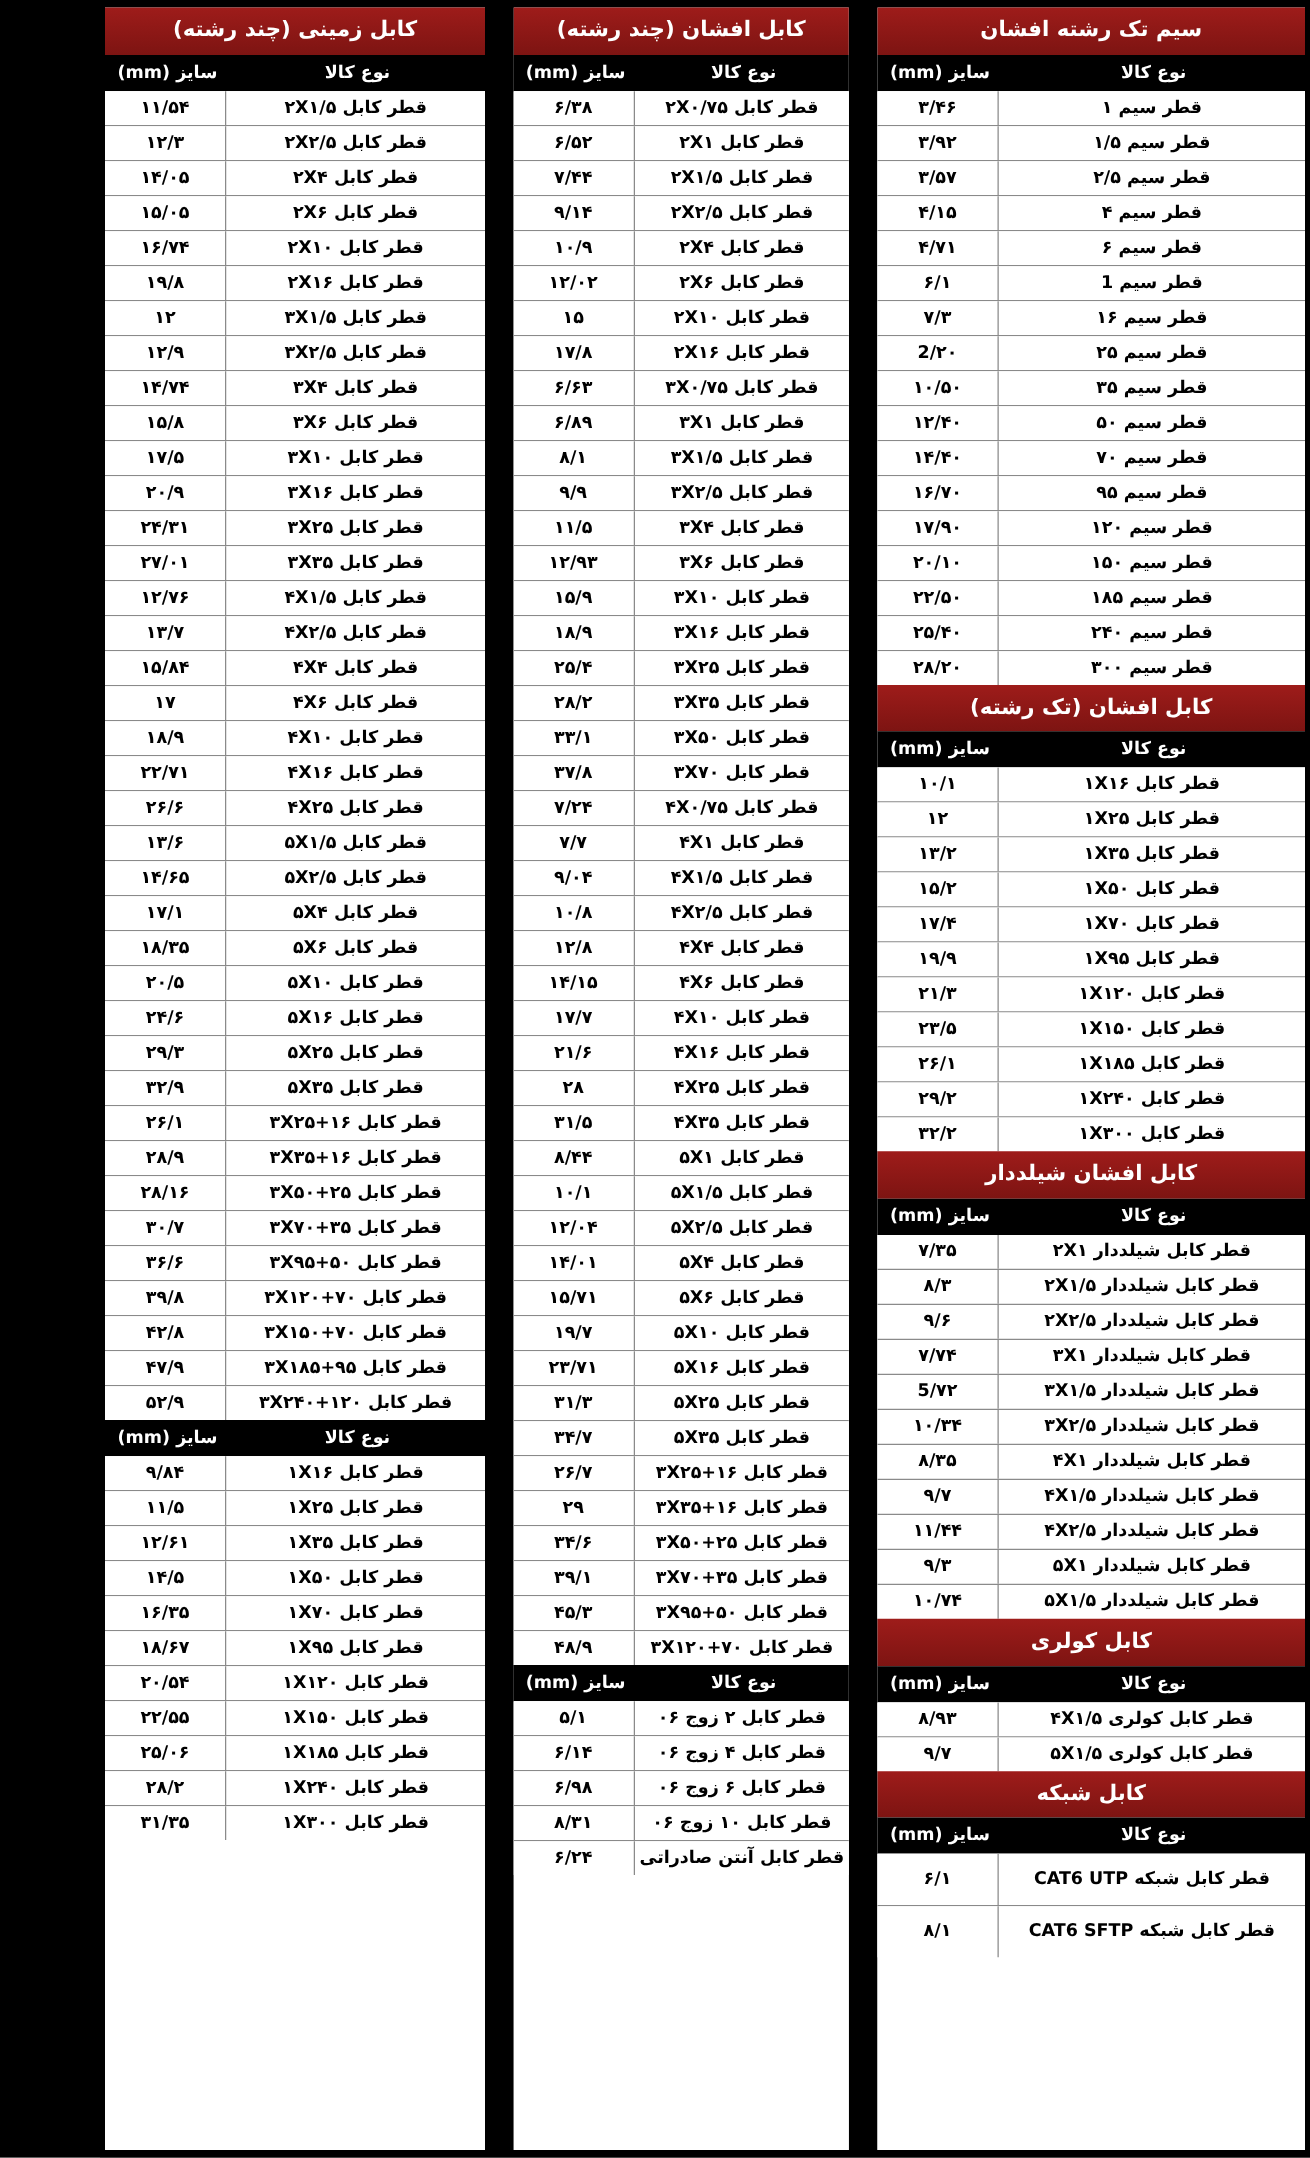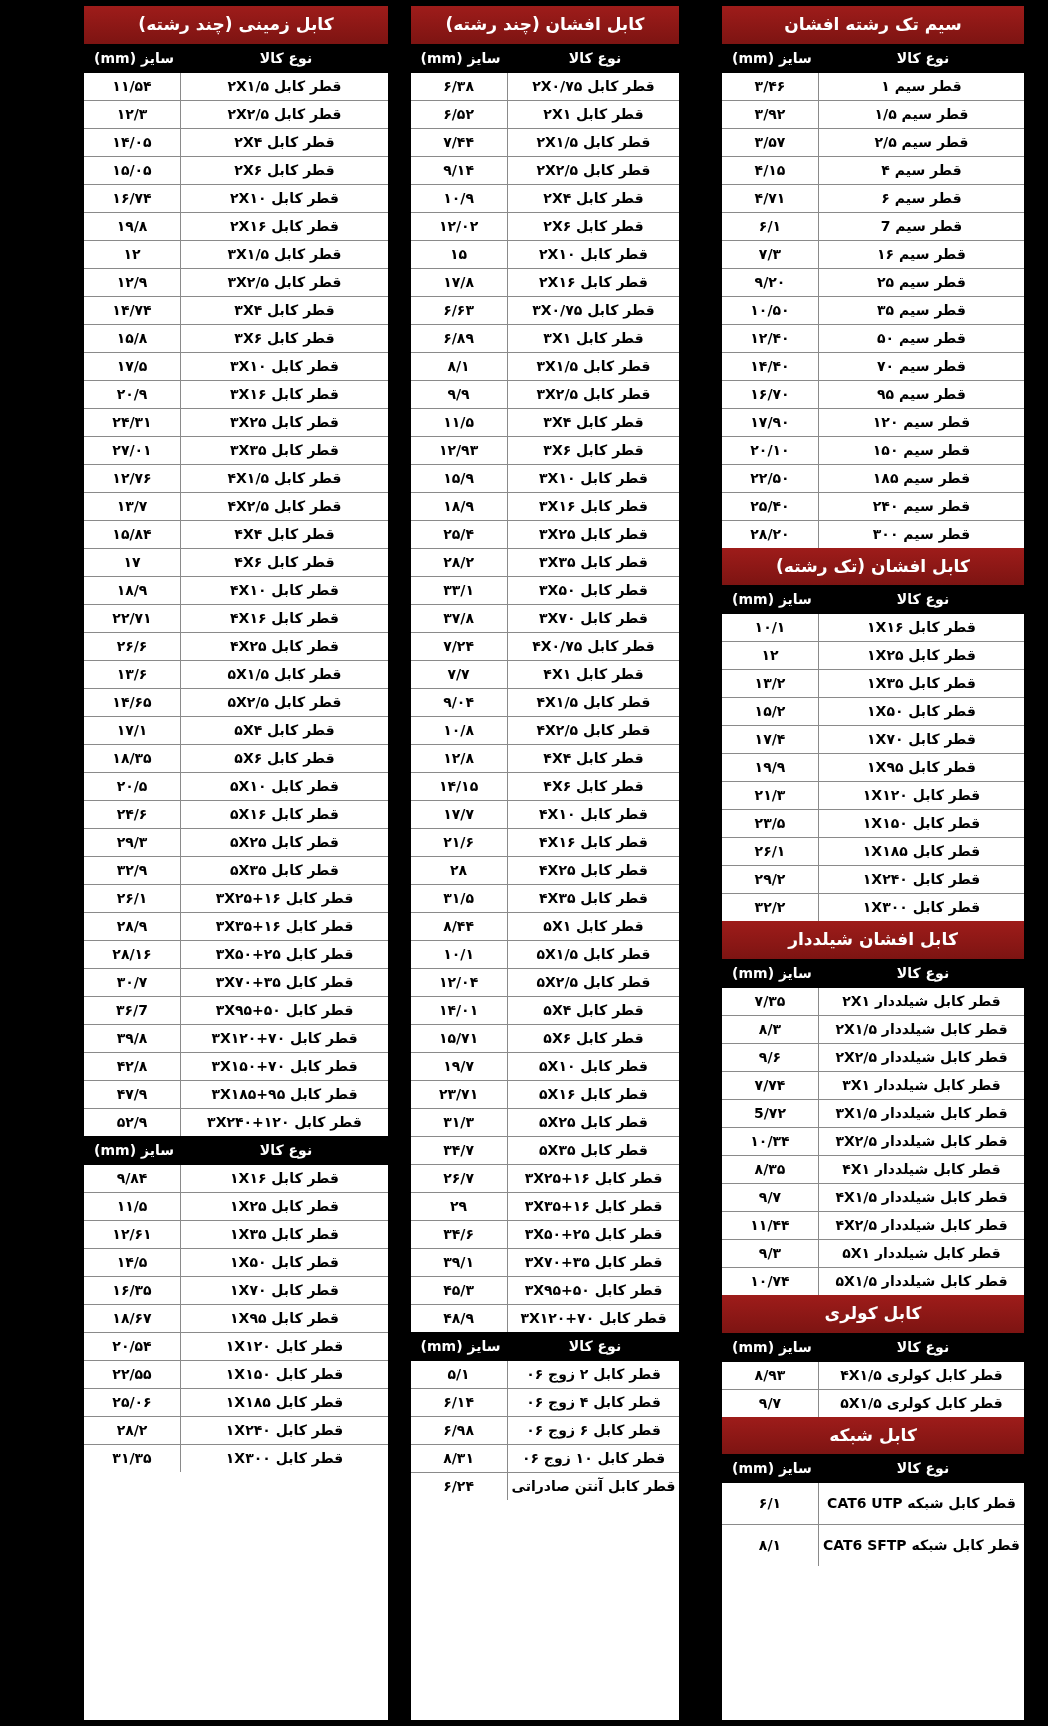--- a/index.html
+++ b/index.html
@@ -23,7 +23,7 @@
     background:#000;
     box-sizing:border-box;
   }
-  .col-right{width:348px;align-items:center;}
+  .col-right{width:348px;}
   .col-mid{width:310px;align-items:center;}
   .col-left{width:310px;}
   .pad-right{padding:6px 4px 6px 2px;}

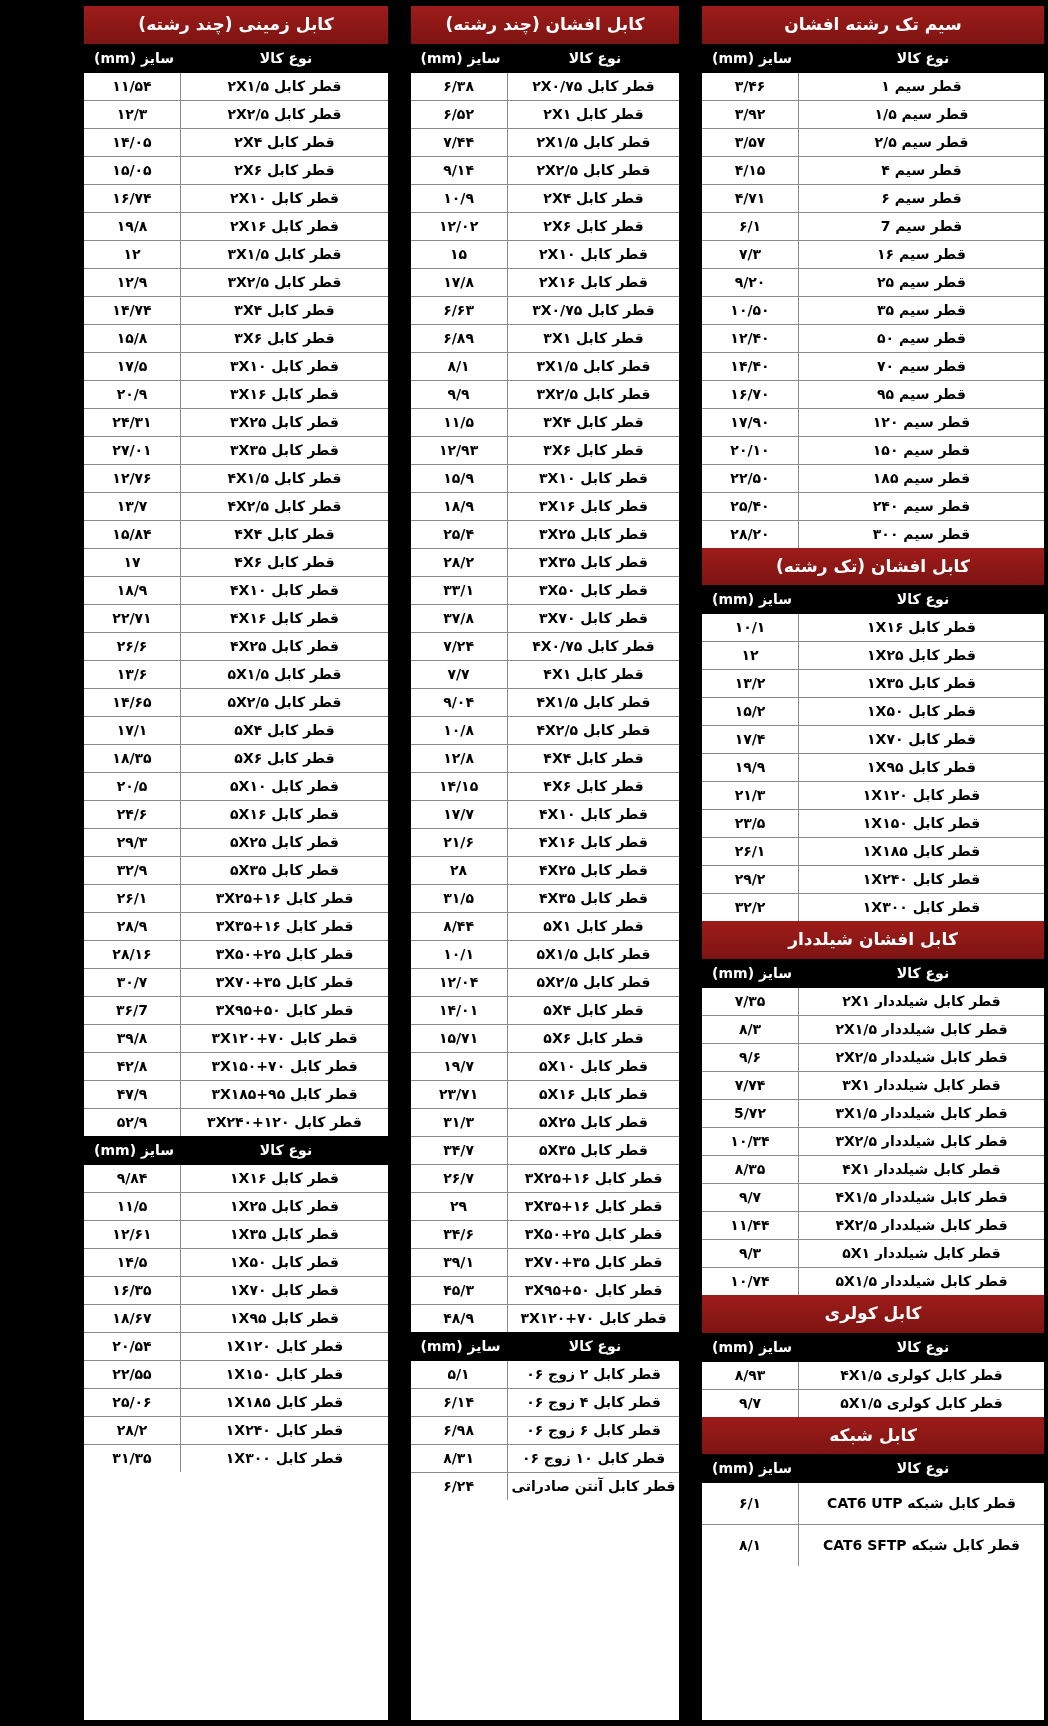--- a/index.html
+++ b/index.html
@@ -123,7 +123,7 @@
               <div class="c-size">۴/۷۱</div>
             </div>
             <div class="row">
-              <div class="c-name">قطر سیم 7</div>
+              <div class="c-name">قطر سیم 1</div>
               <div class="c-size">۶/۱</div>
             </div>
             <div class="row">

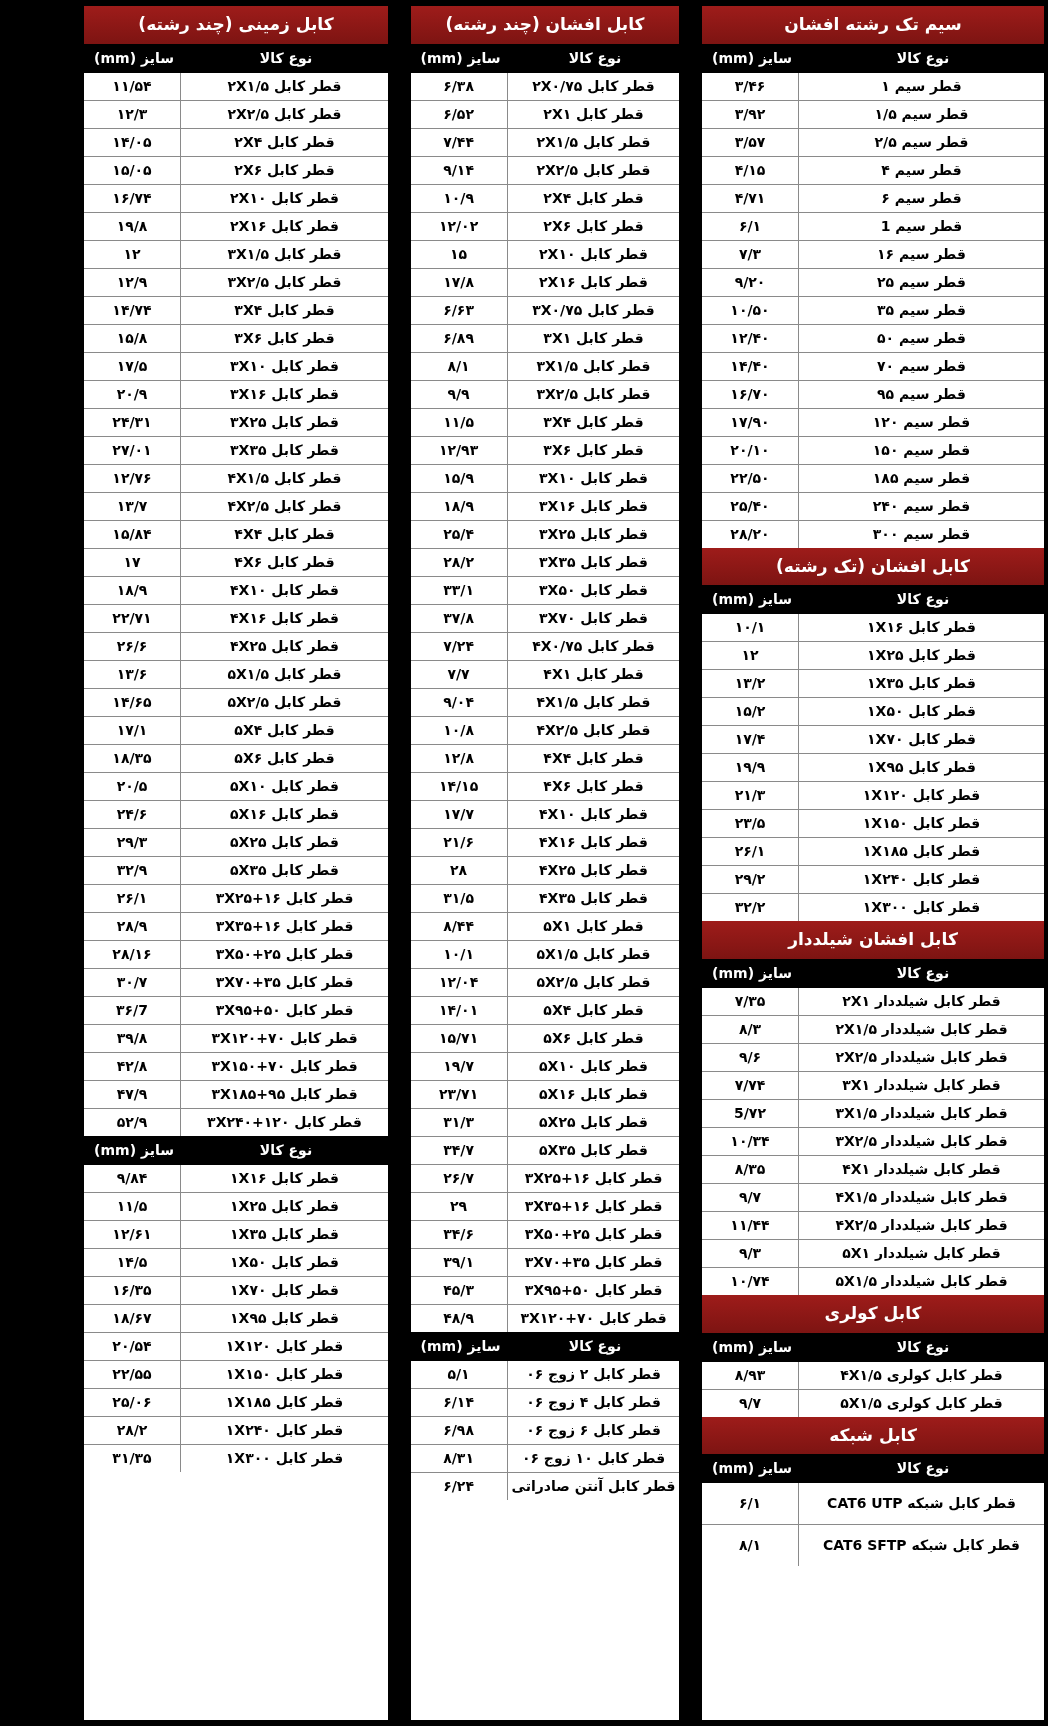--- a/index.html
+++ b/index.html
@@ -132,7 +132,7 @@
             </div>
             <div class="row">
               <div class="c-name">قطر سیم ۲۵</div>
-              <div class="c-size">۹/۲۰</div>
+              <div class="c-size">2/۲۰</div>
             </div>
             <div class="row">
               <div class="c-name">قطر سیم ۳۵</div>

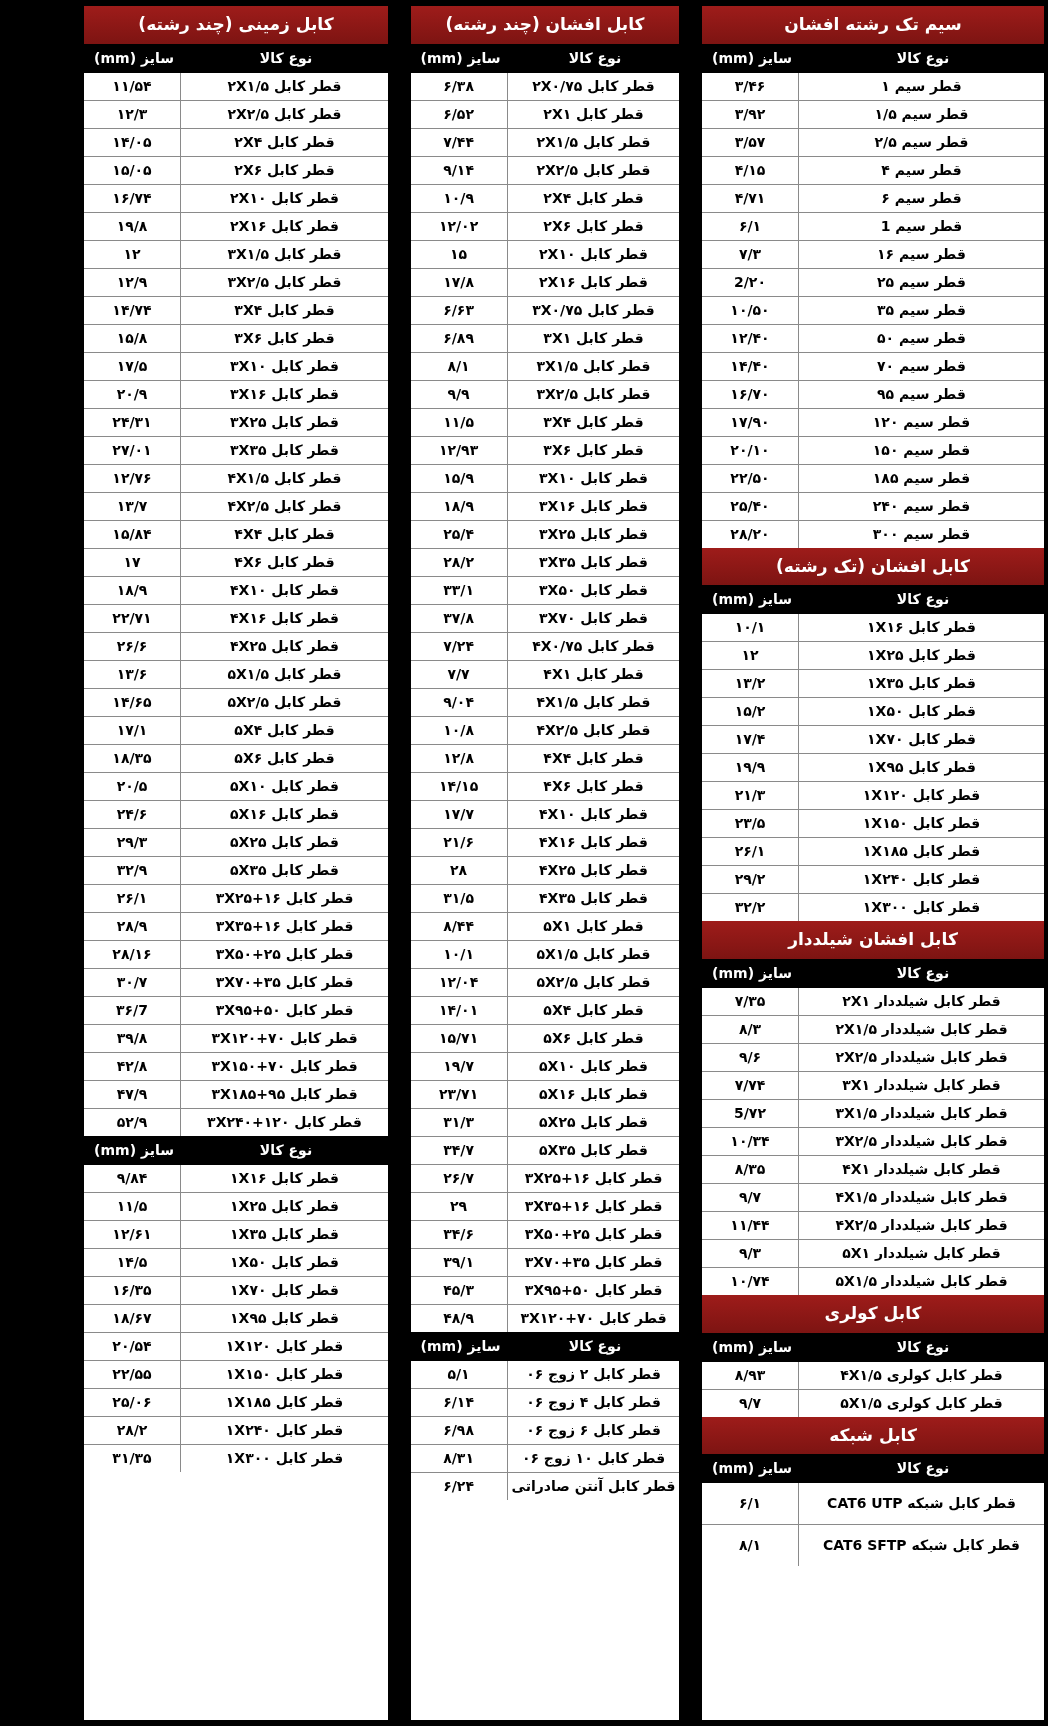--- a/index.html
+++ b/index.html
@@ -682,7 +682,7 @@
             </div>
             <div class="row">
               <div class="c-name">قطر کابل ۳X۹۵+۵۰</div>
-              <div class="c-size">۳۶/7</div>
+              <div class="c-size">۳۶/۶</div>
             </div>
             <div class="row">
               <div class="c-name">قطر کابل ۳X۱۲۰+۷۰</div>

